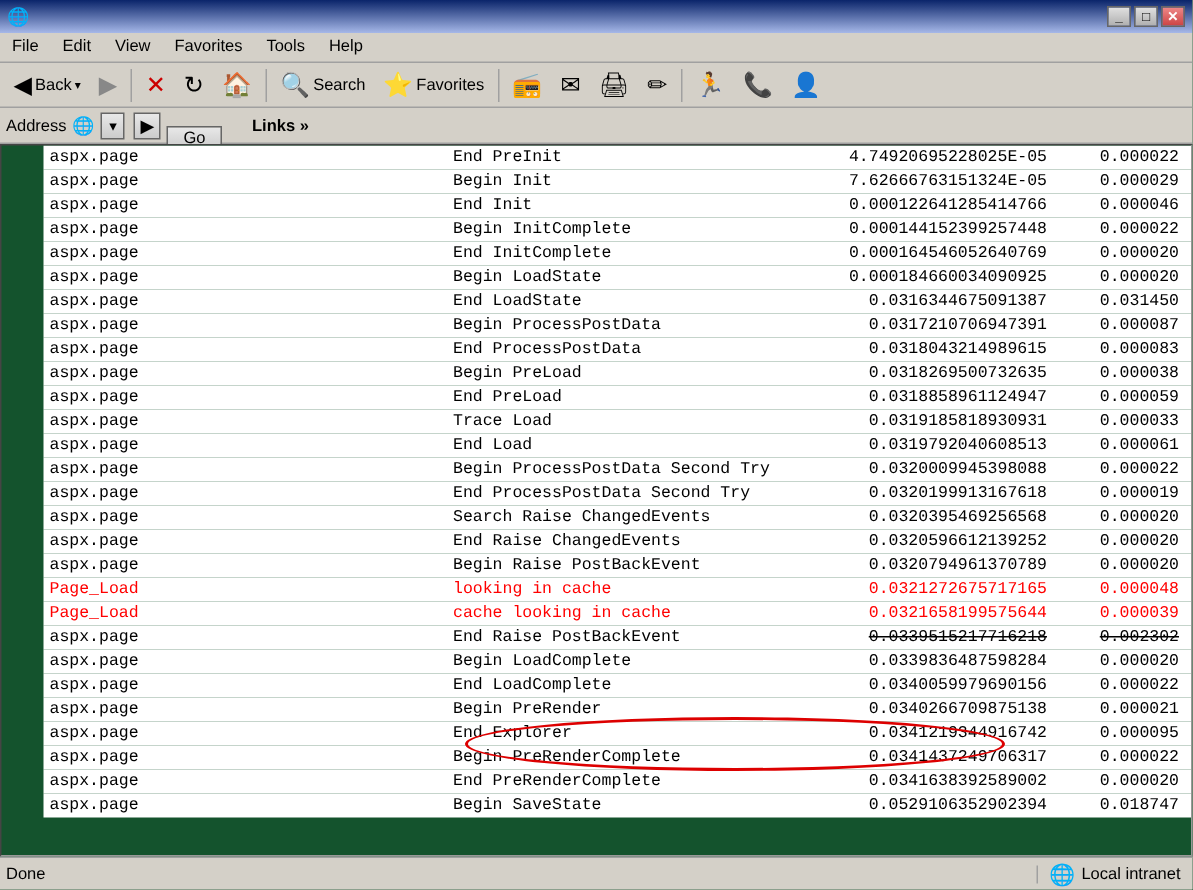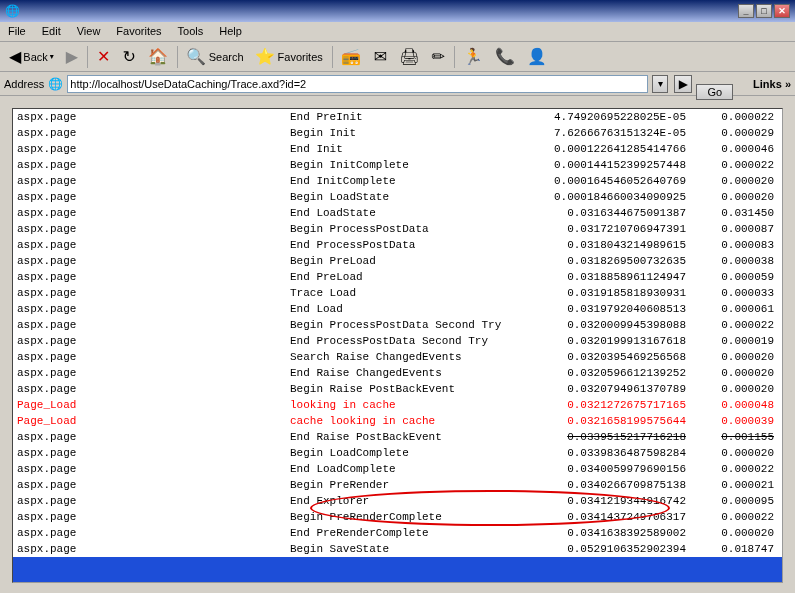--- a/index.html
+++ b/index.html
@@ -246,7 +246,6 @@
 <div class="address-bar">
   <span class="address-label">Address</span>
   <div class="address-icon">🌐</div>
-  <input type="text" class="address-input" value="http://localhost/UseDataCaching/Trace.axd?id=2" style="">
   <div class="address-arrow">▾</div>
   <div class="address-arrow" style="margin-left:2px; background: linear-gradient(to bottom, #e8e8e8, #ccc); border: 1px solid #666; width: 18px; height:18px; display:flex; align-items:center; justify-content:center; font-size:12px;">▶</div>
   <button class="address-go-btn">Go</button>

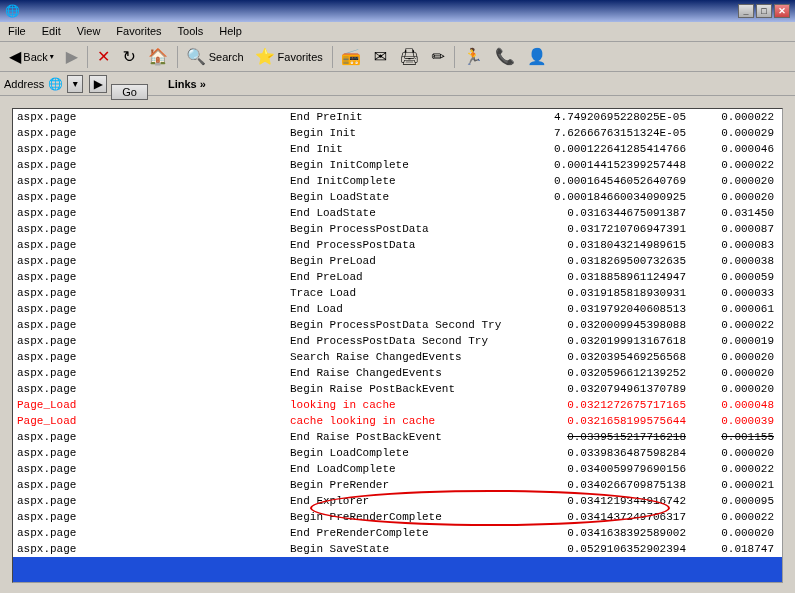--- a/index.html
+++ b/index.html
@@ -100,11 +100,12 @@
 
     
     .content-area {
-      background: #1d4ed8;
+      background: #14532d;
       overflow-y: auto;
       height: calc(593px - 22px - 20px - 30px - 24px - 22px);
       border: 1px inset #999;
-      margin: 12px;
+      margin: 0;
+      padding-left: 28px;
     }
 
     

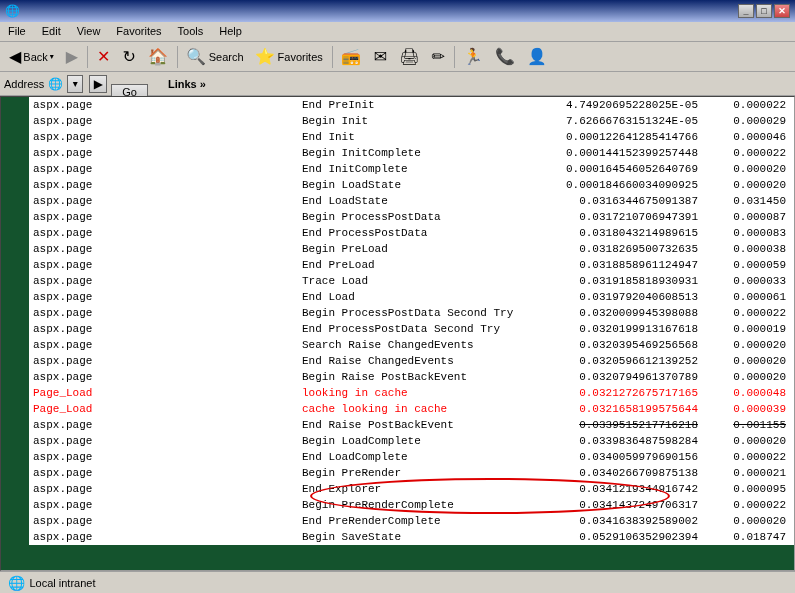--- a/index.html
+++ b/index.html
@@ -381,7 +381,7 @@
             <td style="font-family: &quot;Courier New&quot;, monospace; font-size: 11px; padding-left: 4px;">aspx.page</td>
             <td style="font-family: &quot;Courier New&quot;, monospace; font-size: 11px; padding-left: 8px; width: 240px;">End Raise PostBackEvent</td>
             <td style="font-family: &quot;Courier New&quot;, monospace; font-size: 11px; text-align: right; padding-right: 16px; width: 180px; text-decoration: line-through;">0.0339515217716218</td>
-            <td style="font-family: &quot;Courier New&quot;, monospace; font-size: 11px; text-align: right; padding-right: 8px; width: 80px; text-decoration: line-through;">0.001155</td>
+            <td style="font-family: &quot;Courier New&quot;, monospace; font-size: 11px; text-align: right; padding-right: 8px; width: 80px; text-decoration: line-through;">0.002302</td>
           </tr>
           <tr>
             <td style="font-family: &quot;Courier New&quot;, monospace; font-size: 11px; padding-left: 4px;">aspx.page</td>

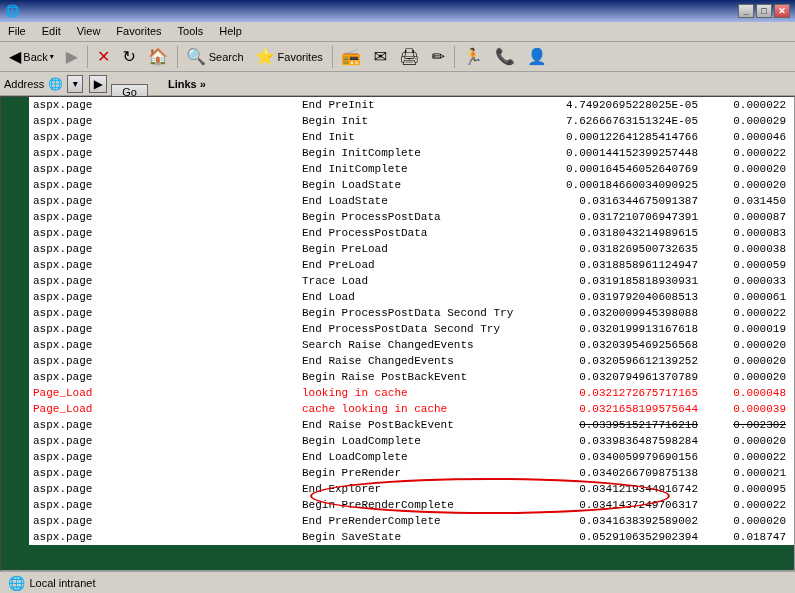--- a/index.html
+++ b/index.html
@@ -434,6 +434,9 @@
 </div>
 
 <div class="status-bar">
+  <div class="status-left">
+    <span>Done</span>
+  </div>
   <div class="status-right">
     <span class="status-icon">🌐</span>
     <span>Local intranet</span>

